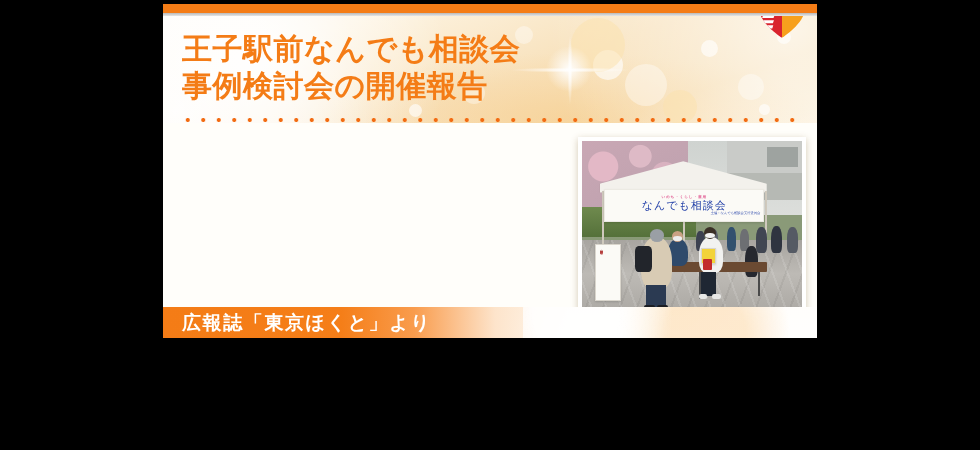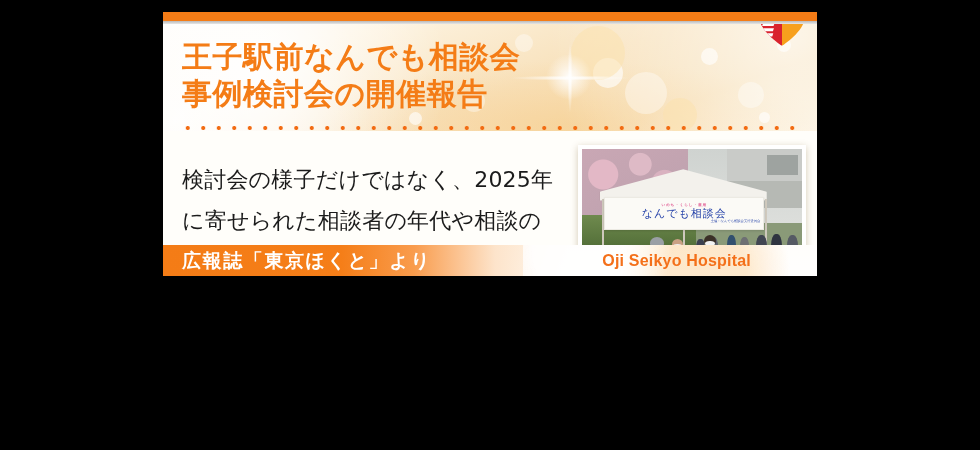--- a/index.html
+++ b/index.html
@@ -9,7 +9,7 @@
 
   
   .card{
-    position:absolute; left:163px; top:12px; width:654px; height:264px;
+    position:absolute; left:163px; top:4px; width:654px; height:334px;
     background:#404040; overflow:hidden;
   }
 

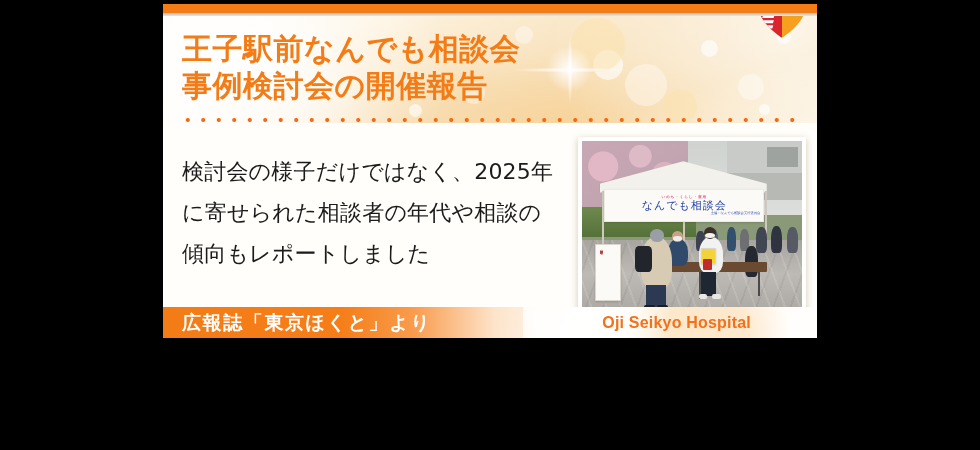--- a/index.html
+++ b/index.html
@@ -161,9 +161,6 @@
 
     <div class="bodyarea">
 
-      <div class="lede">検討会の様子だけではなく、2025年
-に寄せられた相談者の年代や相談の
-傾向もレポートしました</div>
 
       <div class="photoframe">
         <div class="photo">

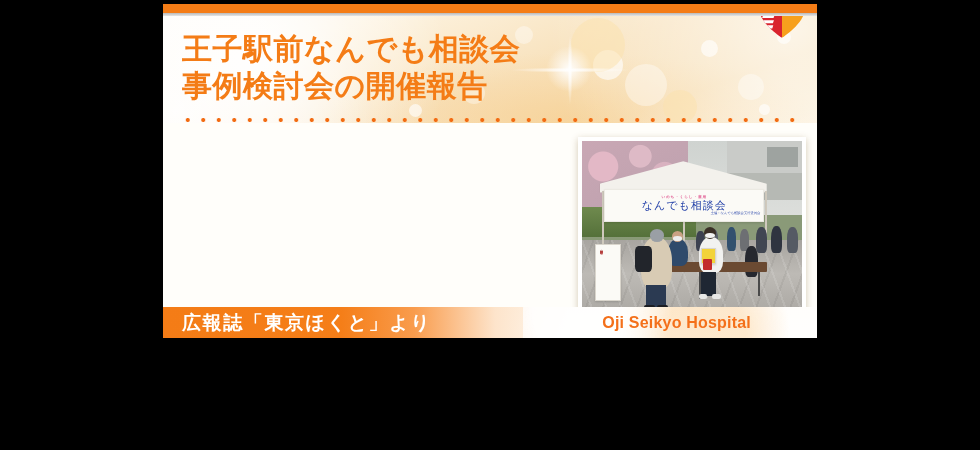--- a/index.html
+++ b/index.html
@@ -226,7 +226,6 @@
       <div class="fbar"></div>
       <div class="fglow"></div>
       <div class="ftext">広報誌「東京ほくと」より</div>
-      <div class="hosp">Oji Seikyo Hospital</div>
     </div>
 
     <div class="logo">

